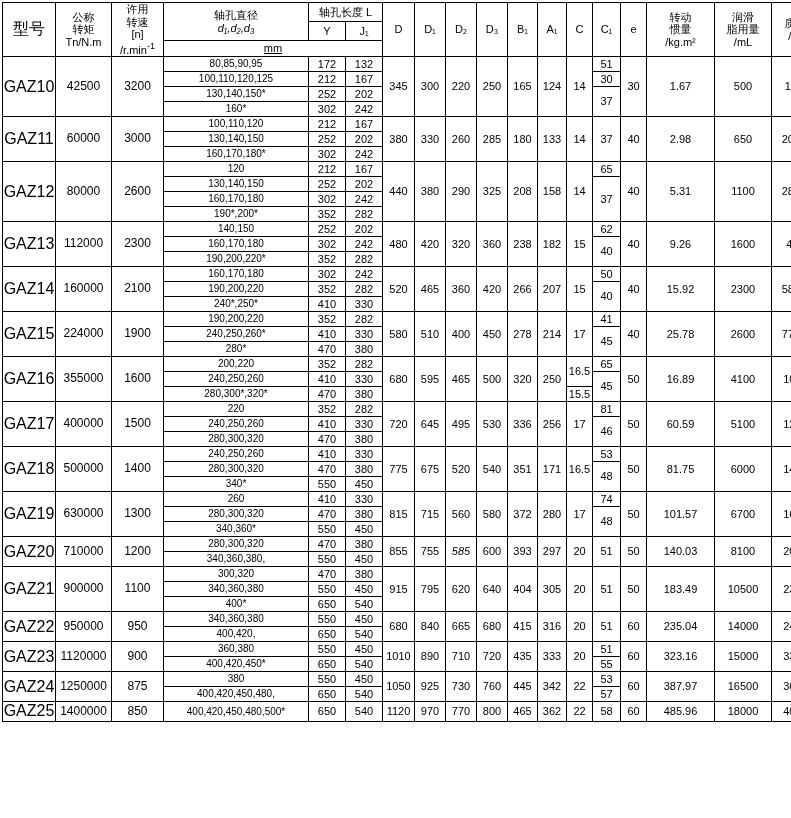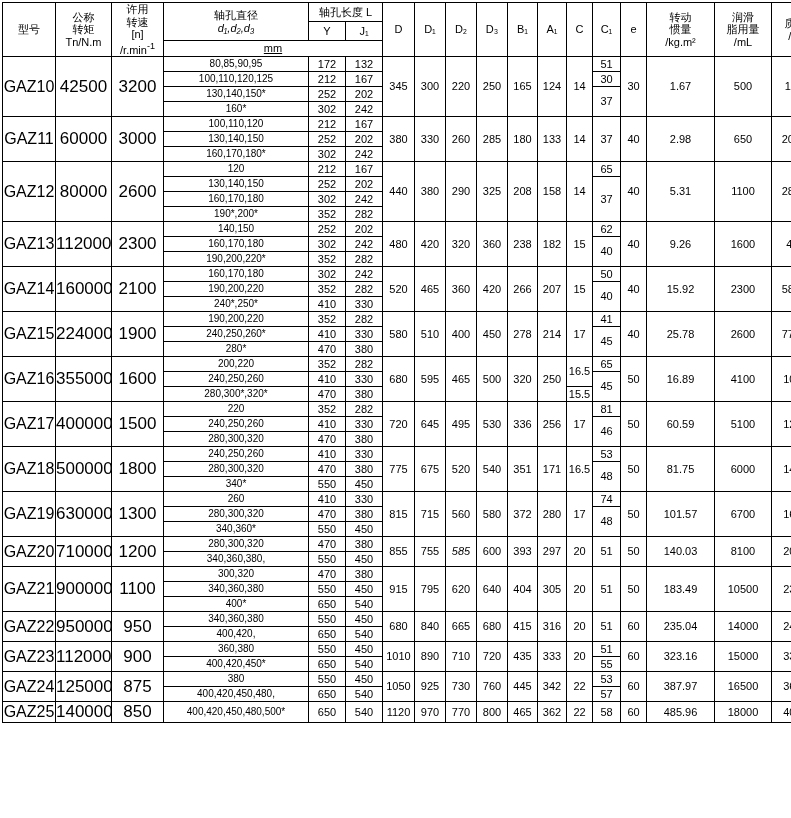--- a/index.html
+++ b/index.html
@@ -38,7 +38,7 @@
   thead td {
     font-size: 11px;
   }
-  .hdr-model { font-size: 11px; }
+  .hdr-model { font-size: 16px; }
   .sup { font-size: 9px; vertical-align: super; }
   .unit-row td { font-size: 11px; height: 15px; text-decoration: underline; }
   .bore-d { font-size: 11px; font-style: italic; }

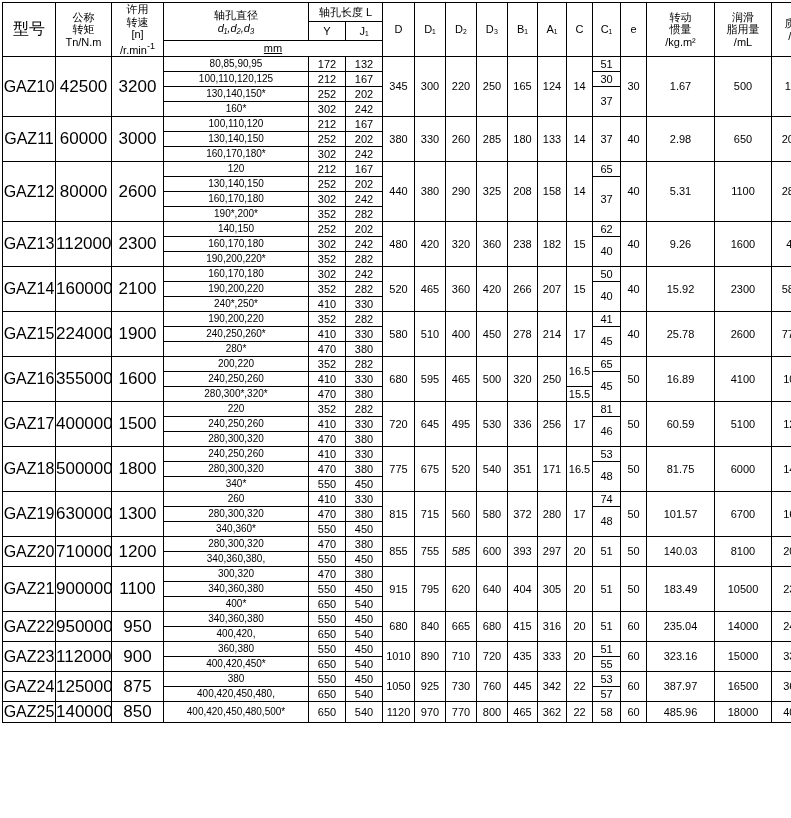--- a/index.html
+++ b/index.html
@@ -45,7 +45,7 @@
   
   tbody td { height: 14px; }
   .model-cell { font-size: 16px; }
-  .grp-cell { font-size: 17px; }
+  .grp-cell { font-size: 12px; }
   .bore-cell { font-size: 10px; }
   .italic { font-style: italic; }
 </style>

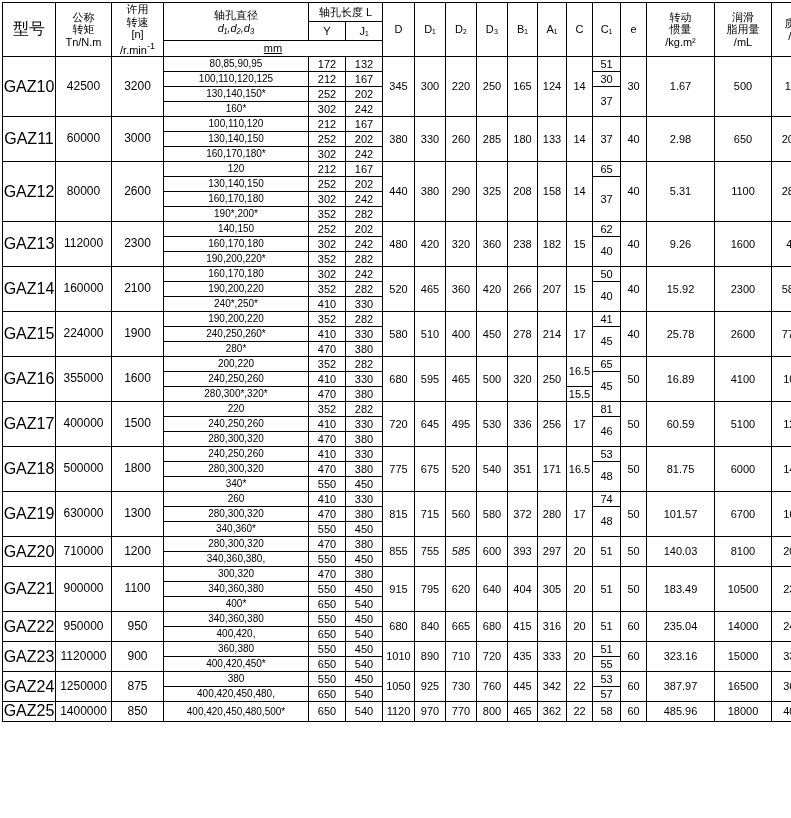--- a/index.html
+++ b/index.html
@@ -392,7 +392,7 @@
         <tr>
           <td rowspan="3" class="model-cell">GAZ18</td>
           <td rowspan="3" class="grp-cell">500000</td>
-          <td rowspan="3" class="grp-cell">1800</td>
+          <td rowspan="3" class="grp-cell">1400</td>
           <td class="bore-cell">240,250,260</td>
           <td>410</td>
           <td>330</td>

